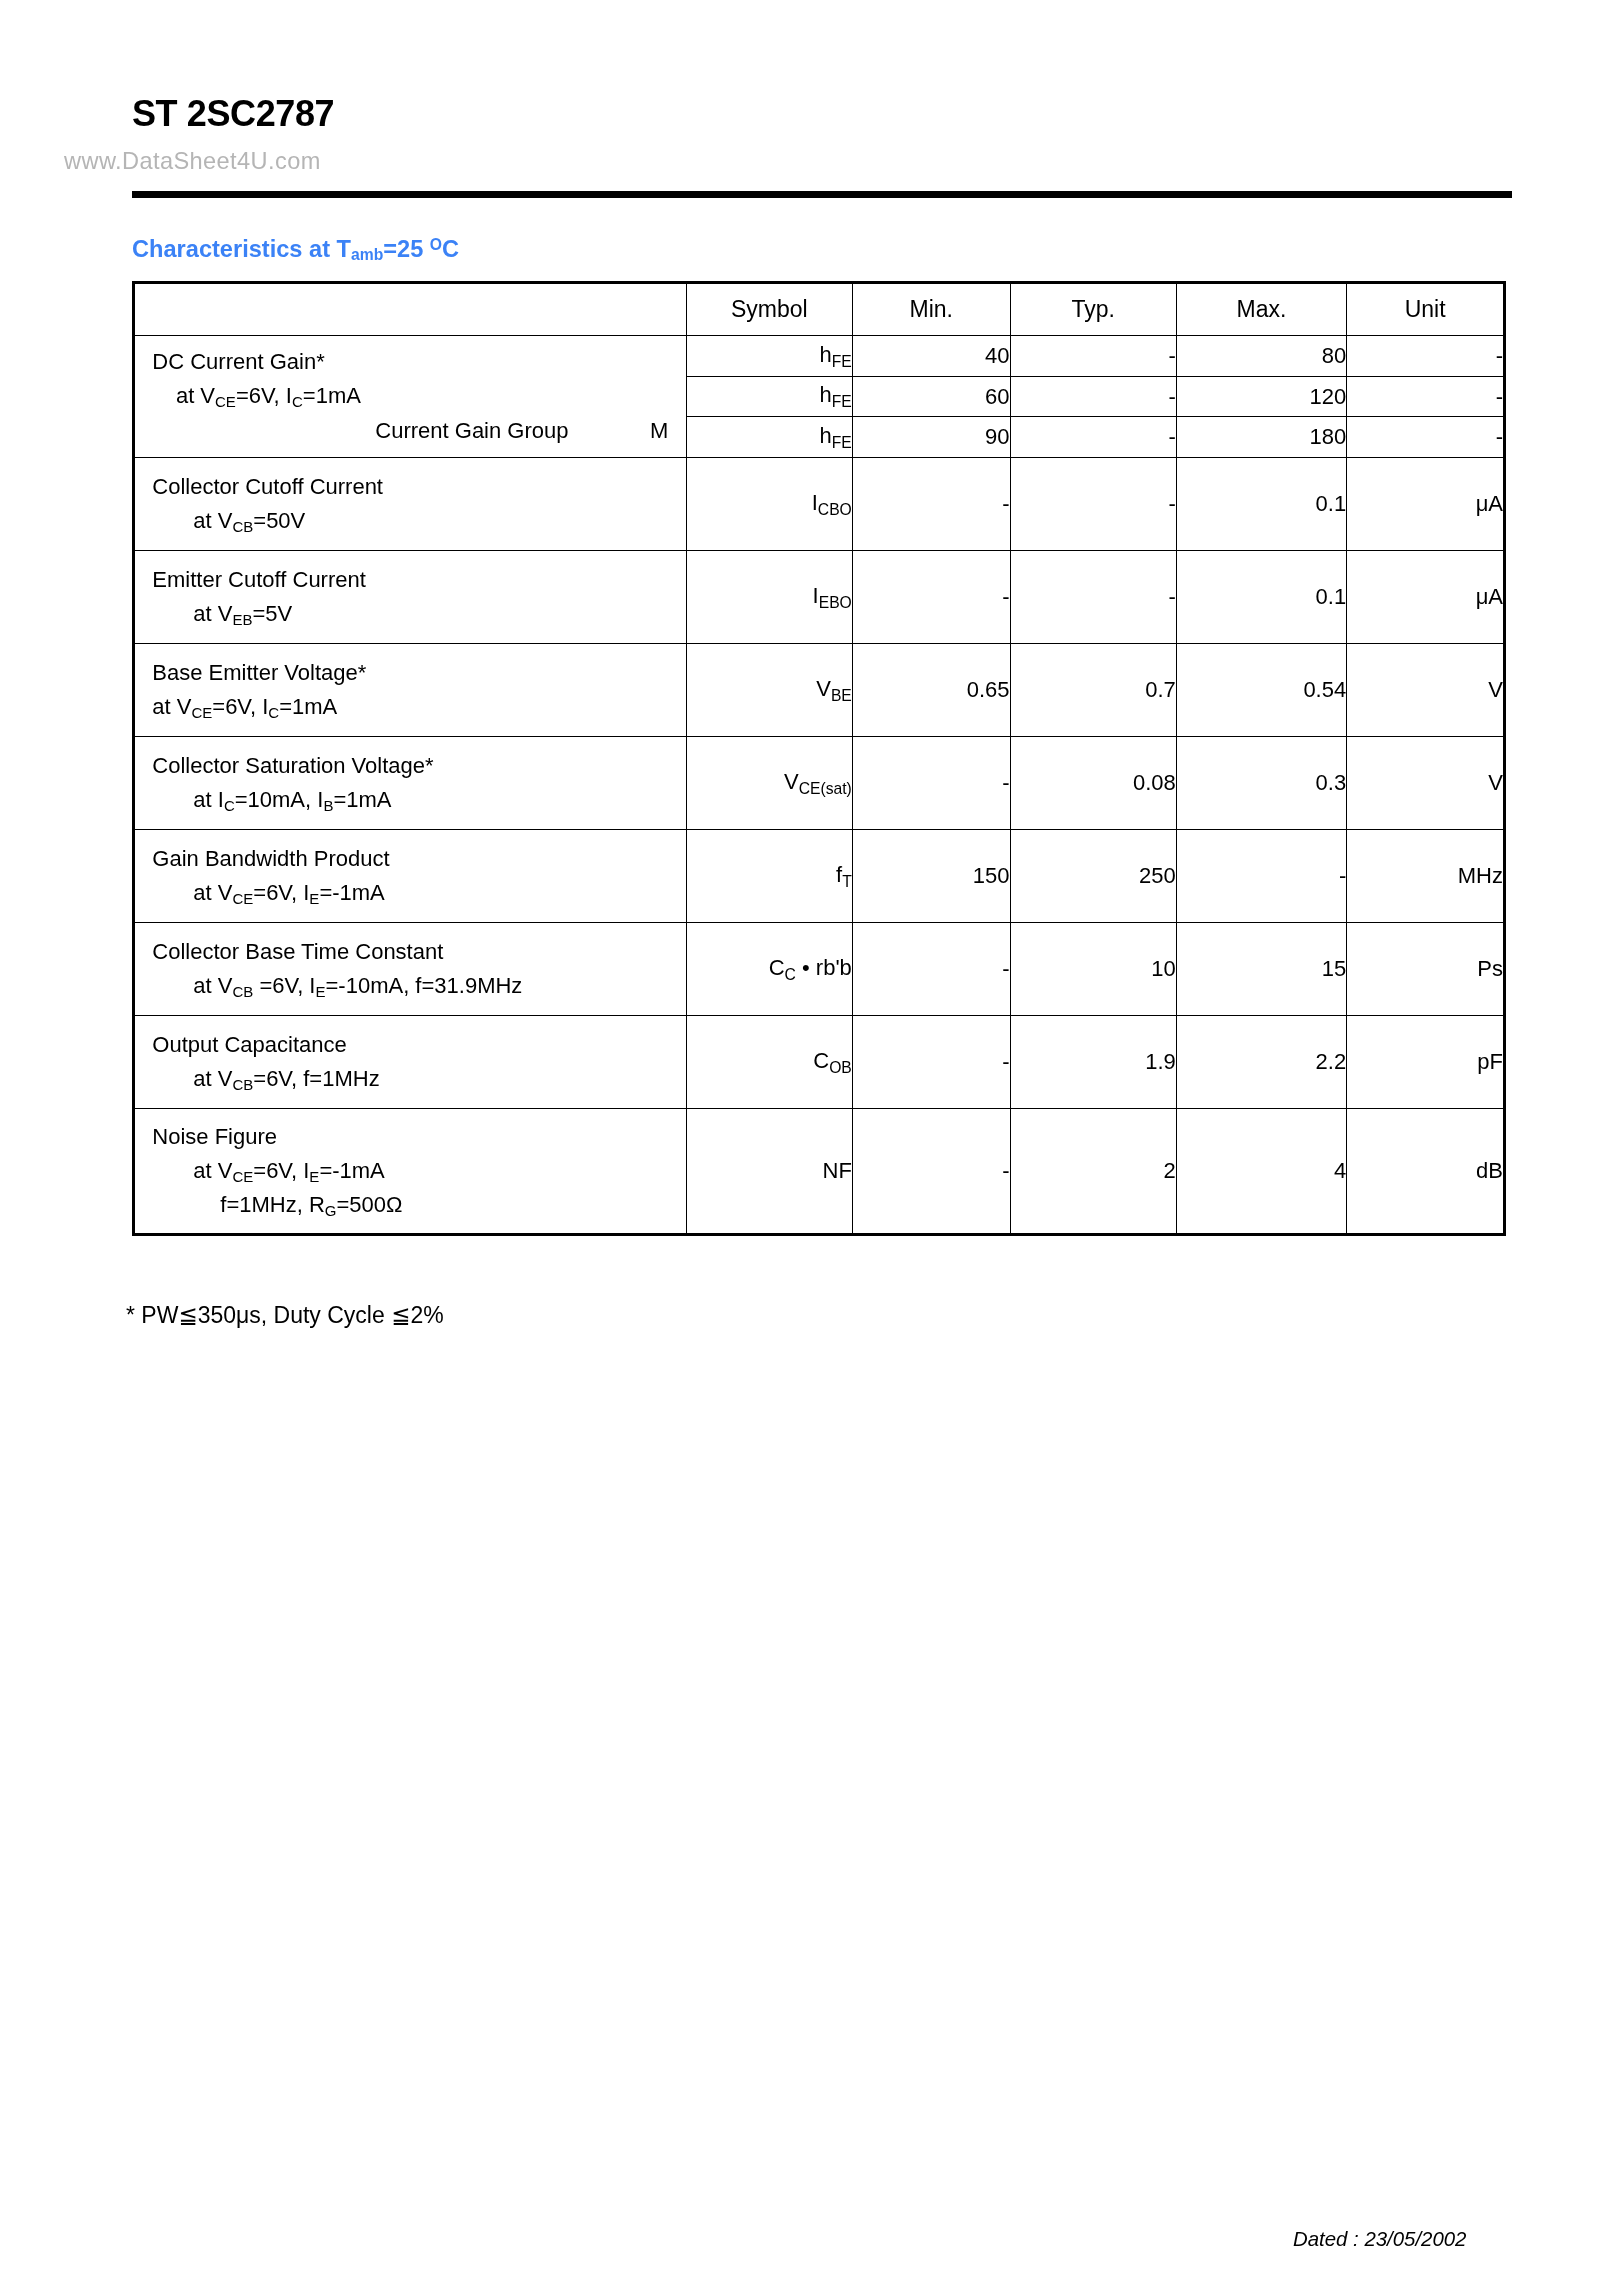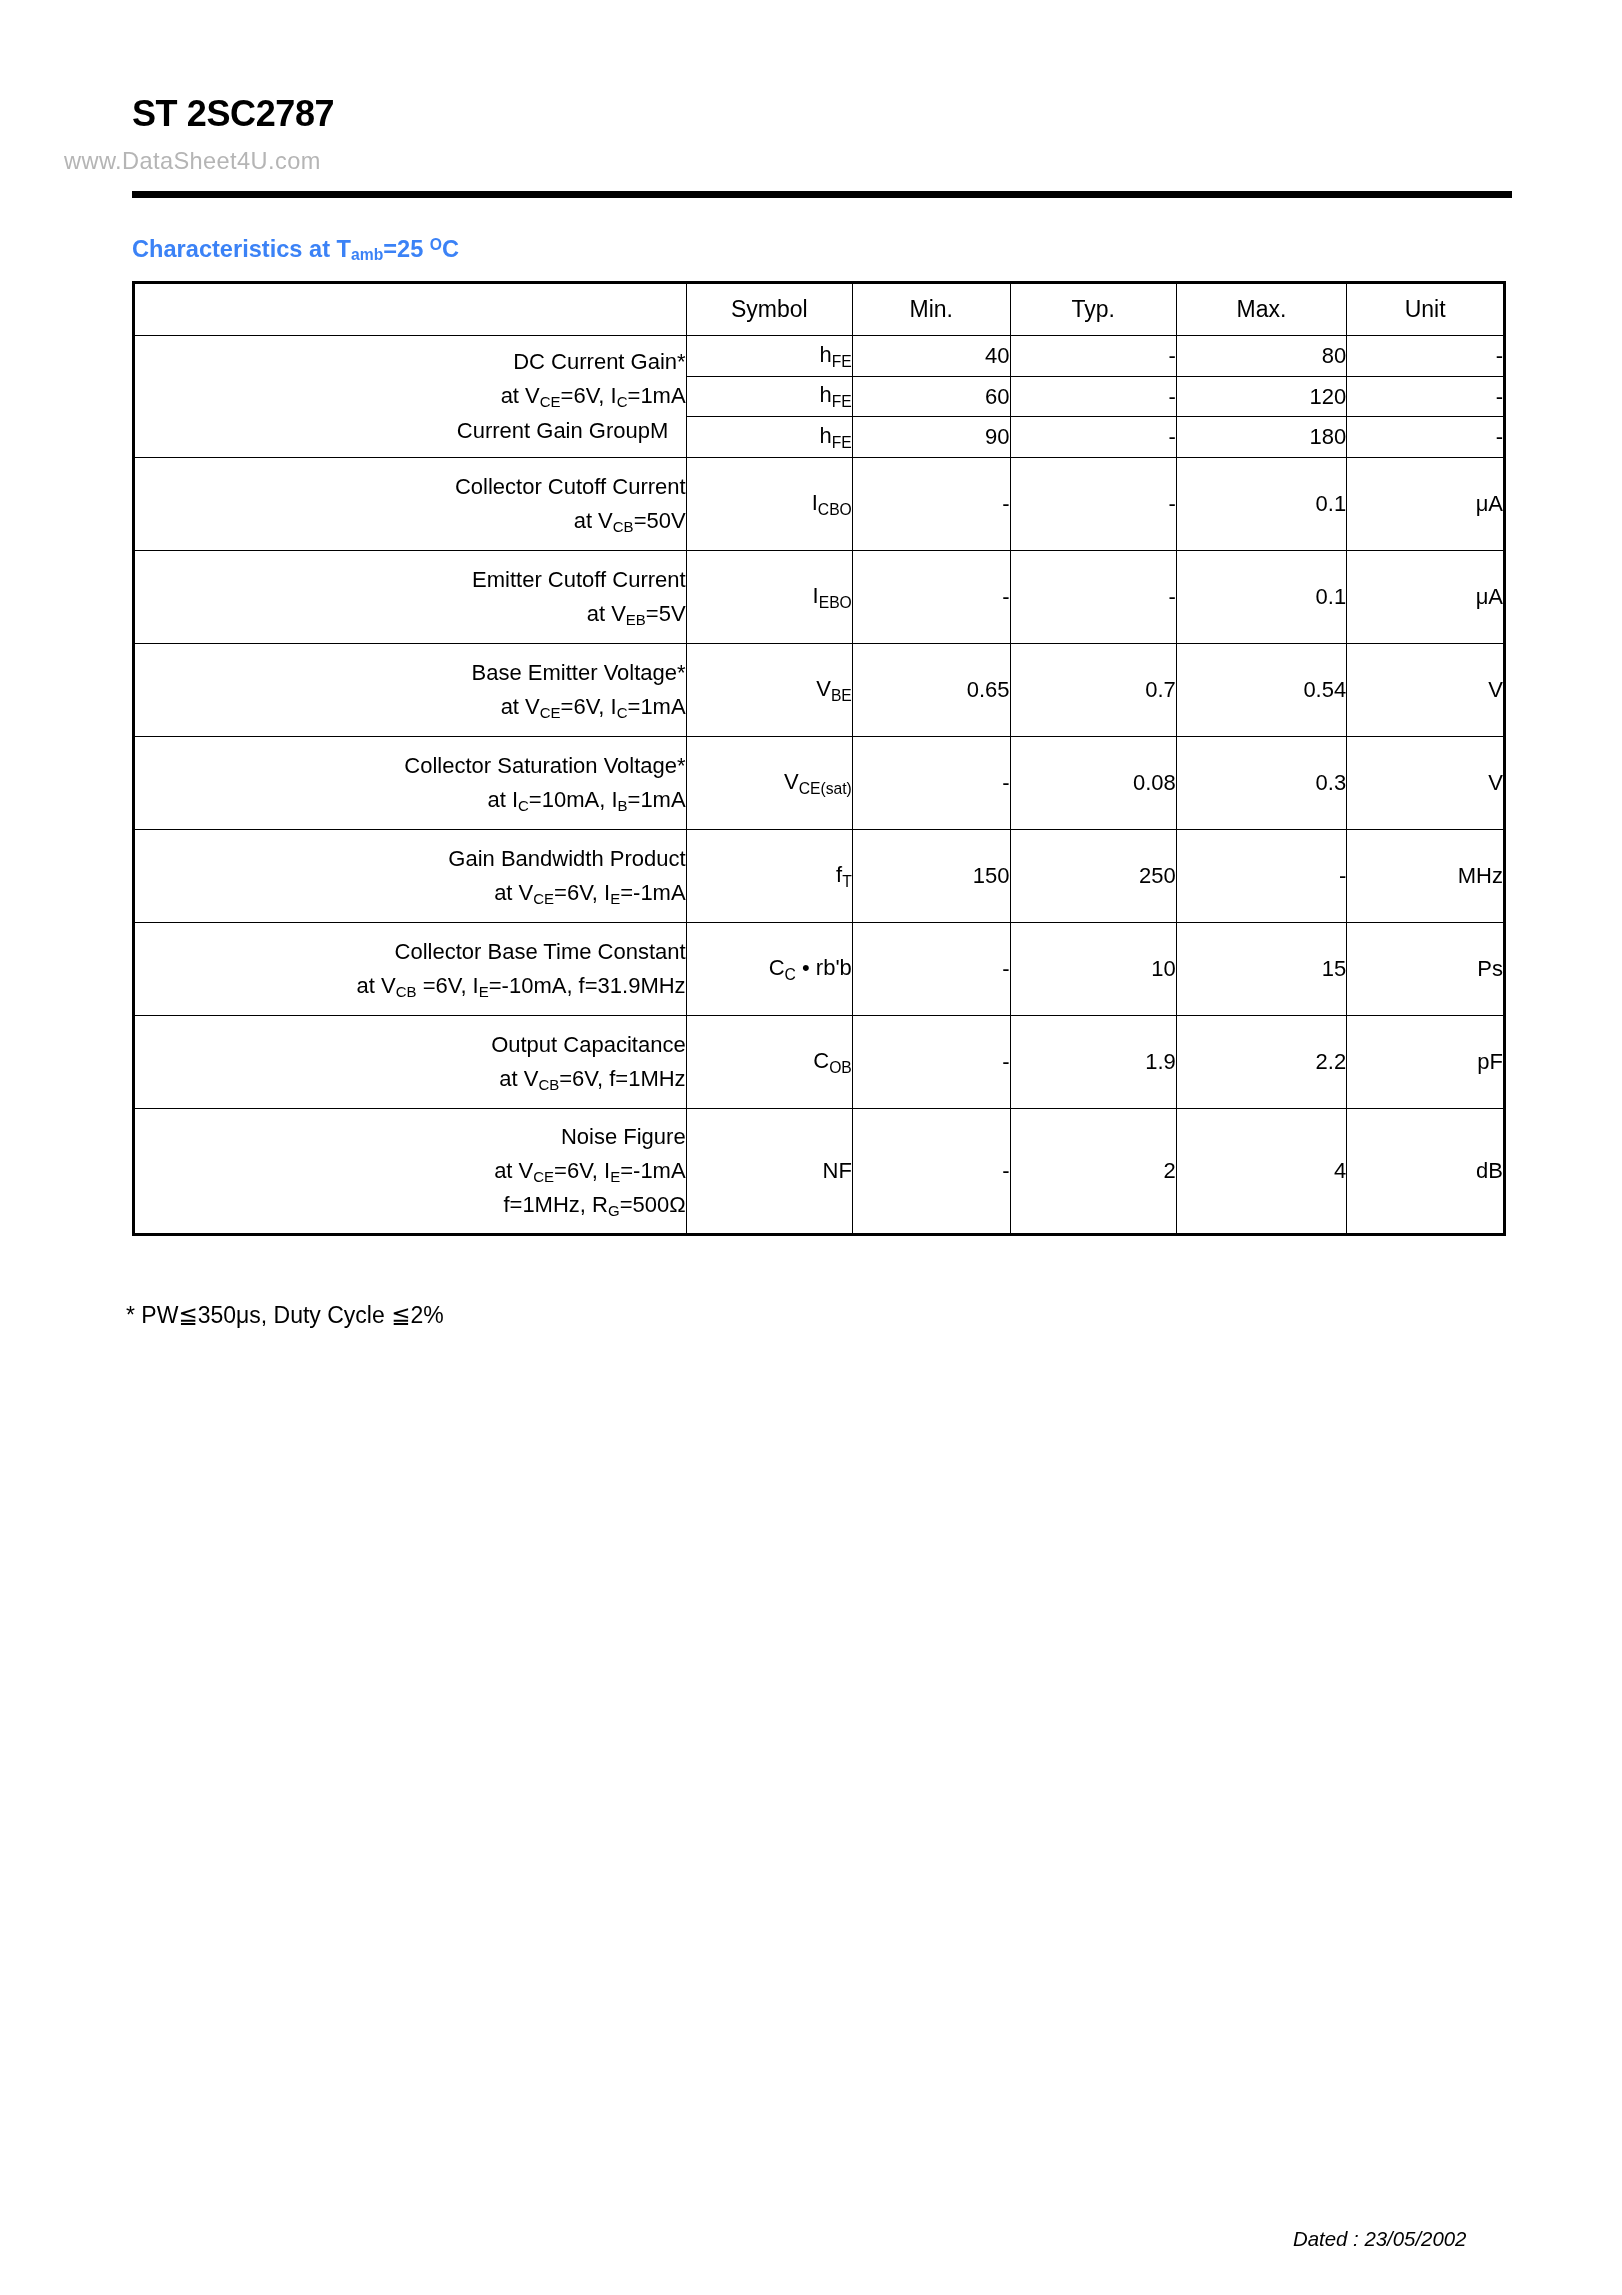--- a/index.html
+++ b/index.html
@@ -65,7 +65,7 @@
   .spec-table { border: 3.1px solid #000; }
 
   td.desc {
-    text-align: right;
+    text-align: left;
     padding: 9.4px 0 9.4px 17.3px;
     line-height: 1.55;
     font-size: 22px;

